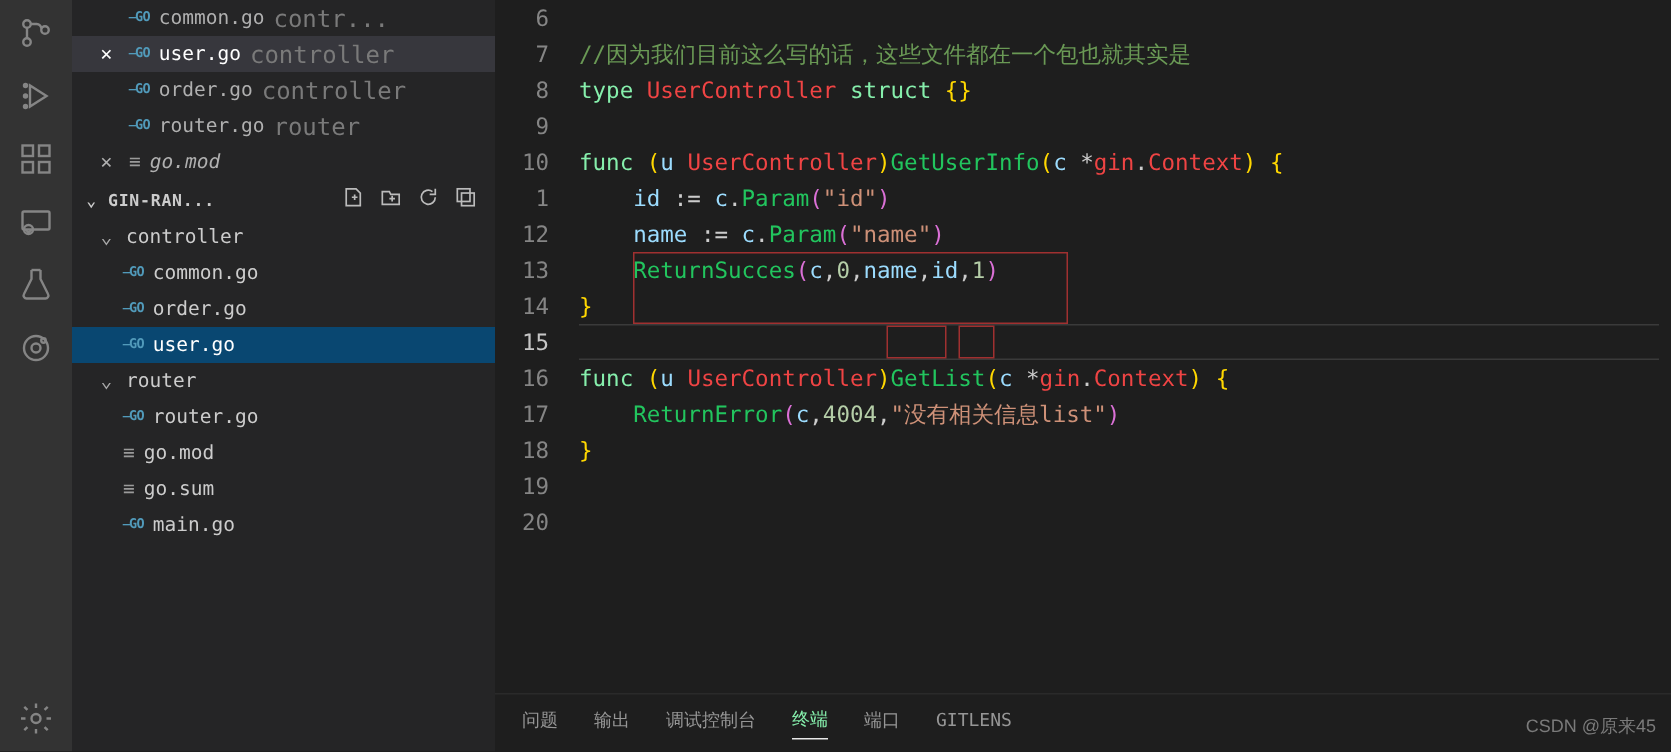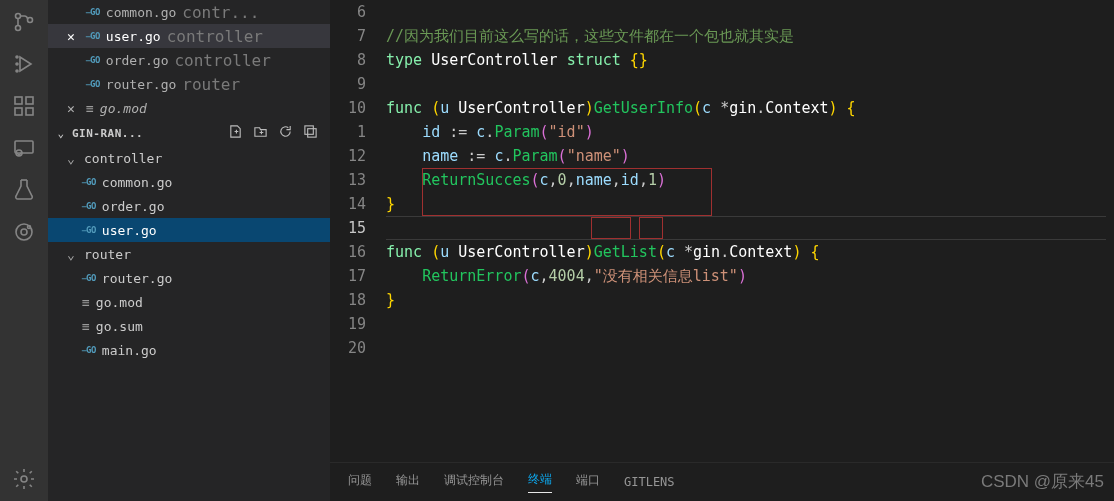--- a/index.html
+++ b/index.html
@@ -129,7 +129,7 @@
     .code .line { height: 24px; white-space: pre; }
     .cm { color: #6A9955; }
     .kw { color: #86efac; }
-    .tp { color: #ffffff; }
+    .tp { color: #ef4444; }
     .fn { color: #22c55e; }
     .br-y { color: #ffd700; }
     .br-p { color: #da70d6; }

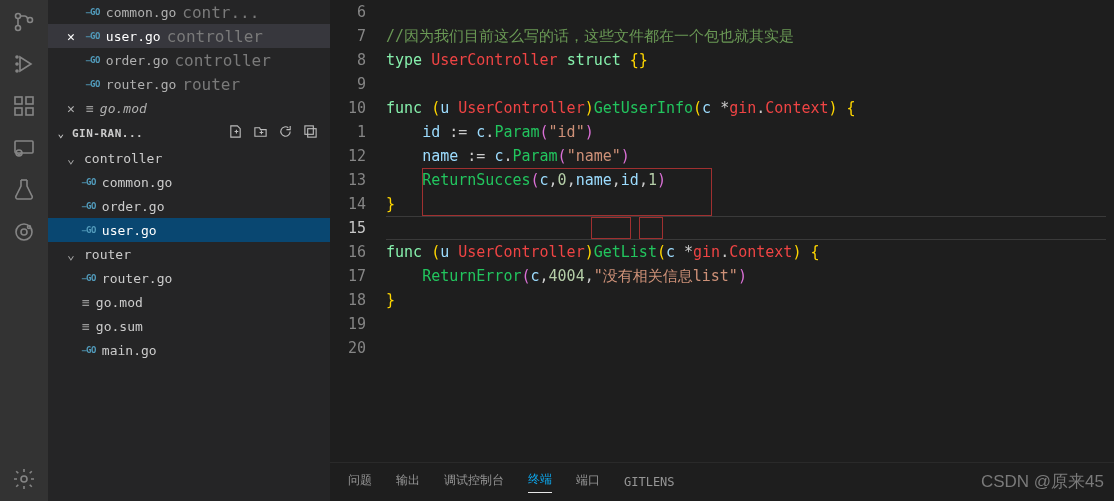--- a/index.html
+++ b/index.html
@@ -153,7 +153,7 @@
     }
     .panel-tabs {
       display: flex;
-      align-items: flex-end;
+      align-items: center;
       gap: 24px;
       padding: 8px 18px;
       border-top: 1px solid #2a2a2a;

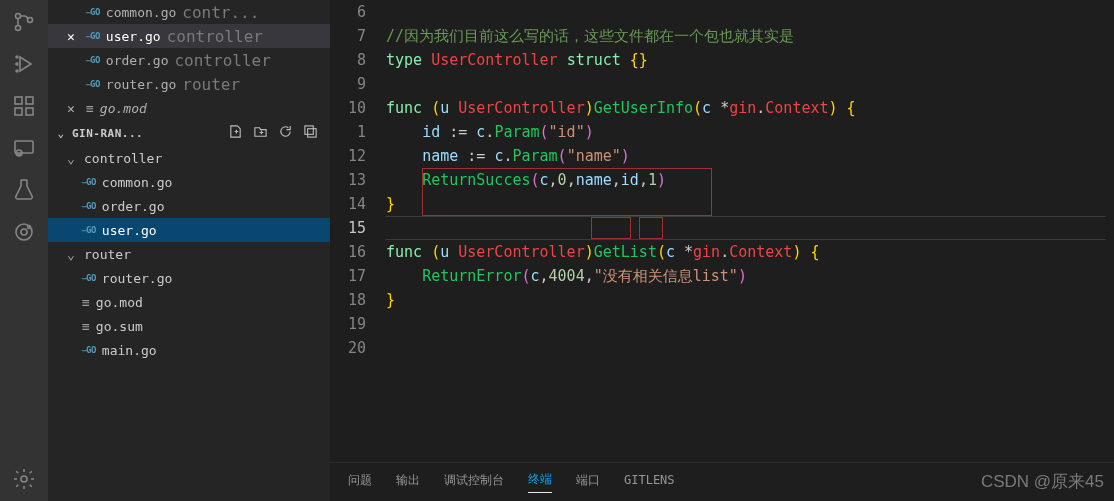--- a/index.html
+++ b/index.html
@@ -161,7 +161,7 @@
       color: #969696;
     }
     .panel-tab { cursor: pointer; padding-bottom: 4px; }
-    .panel-tab.active { color: #0ea5e9; border-bottom: 1px solid #e7e7e7; }
+    .panel-tab.active { color: #86efac; border-bottom: 1px solid #e7e7e7; }
     .watermark {
       position: absolute;
       right: 10px;

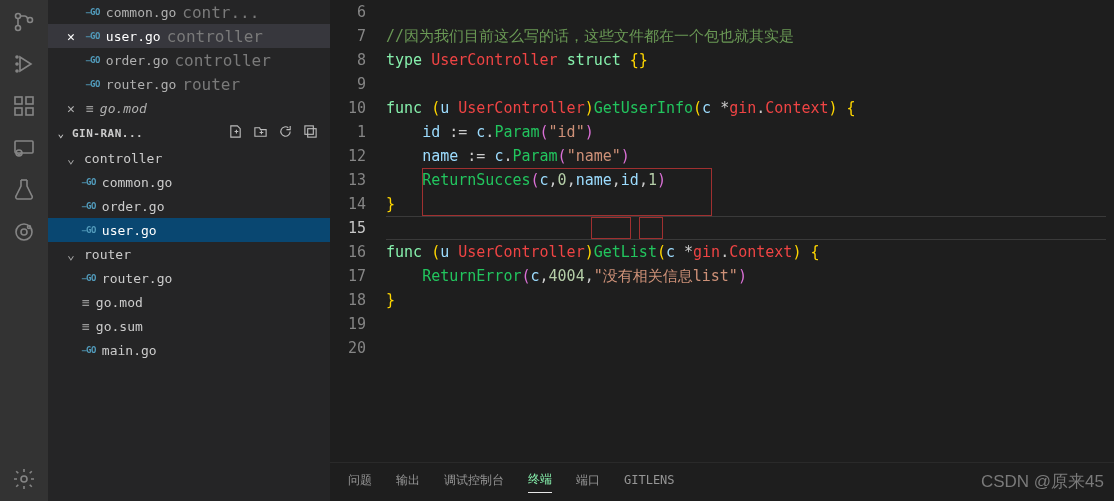--- a/index.html
+++ b/index.html
@@ -166,7 +166,7 @@
       position: absolute;
       right: 10px;
       bottom: 8px;
-      font-size: 17px;
+      font-size: 12px;
       color: #7a7a7a;
       font-family: sans-serif;
     }

